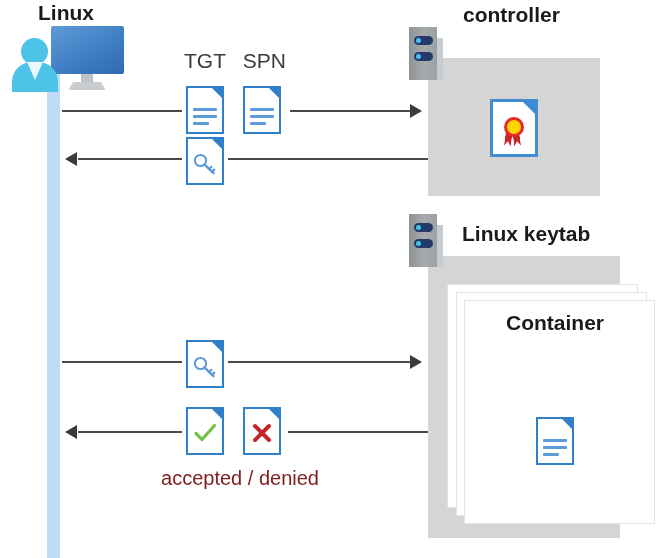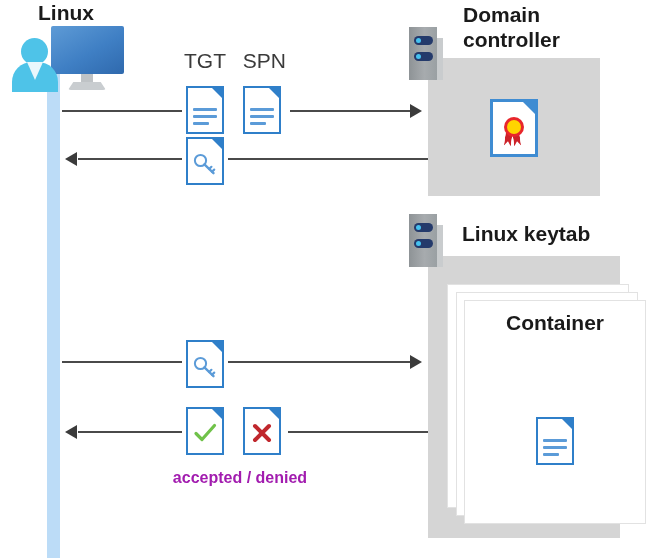--- a/index.html
+++ b/index.html
@@ -219,7 +219,6 @@
   </div>
 
   <div class="abs title-bold" style="left:463px;top:2px;width:190px;">
-    <div>Domain</div>
     <div>controller</div>
   </div>
 

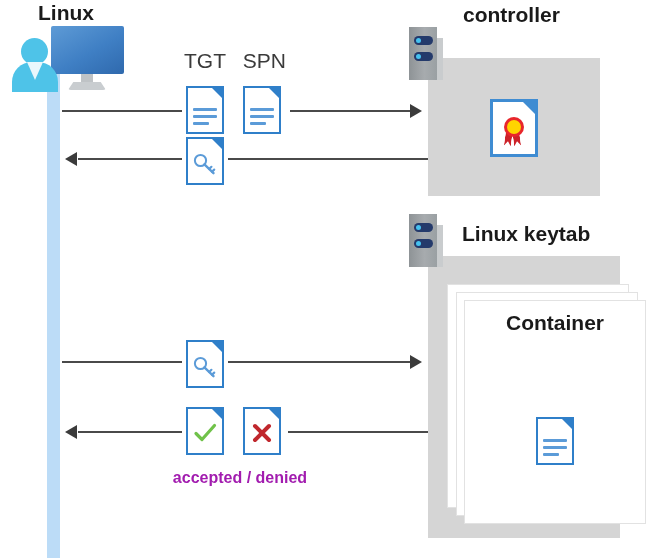--- a/index.html
+++ b/index.html
@@ -142,6 +142,7 @@
     background:#ffffff;
     border:1px solid #e2e2e2;
     box-shadow:0 0 0 0 rgba(0,0,0,0);
+    padding-left:9px;
   }
 
   

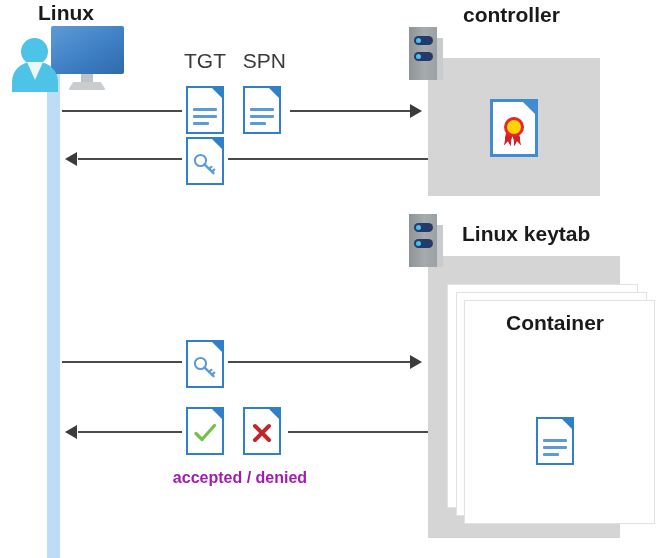--- a/index.html
+++ b/index.html
@@ -31,10 +31,10 @@
     font-weight:normal;
   }
   .small-label{
-    color:#a21caf;
-    font-size:16px;
+    color:#7f1d1d;
+    font-size:20px;
     line-height:24px;
-    font-weight:bold;
+    font-weight:normal;
   }
 
   

